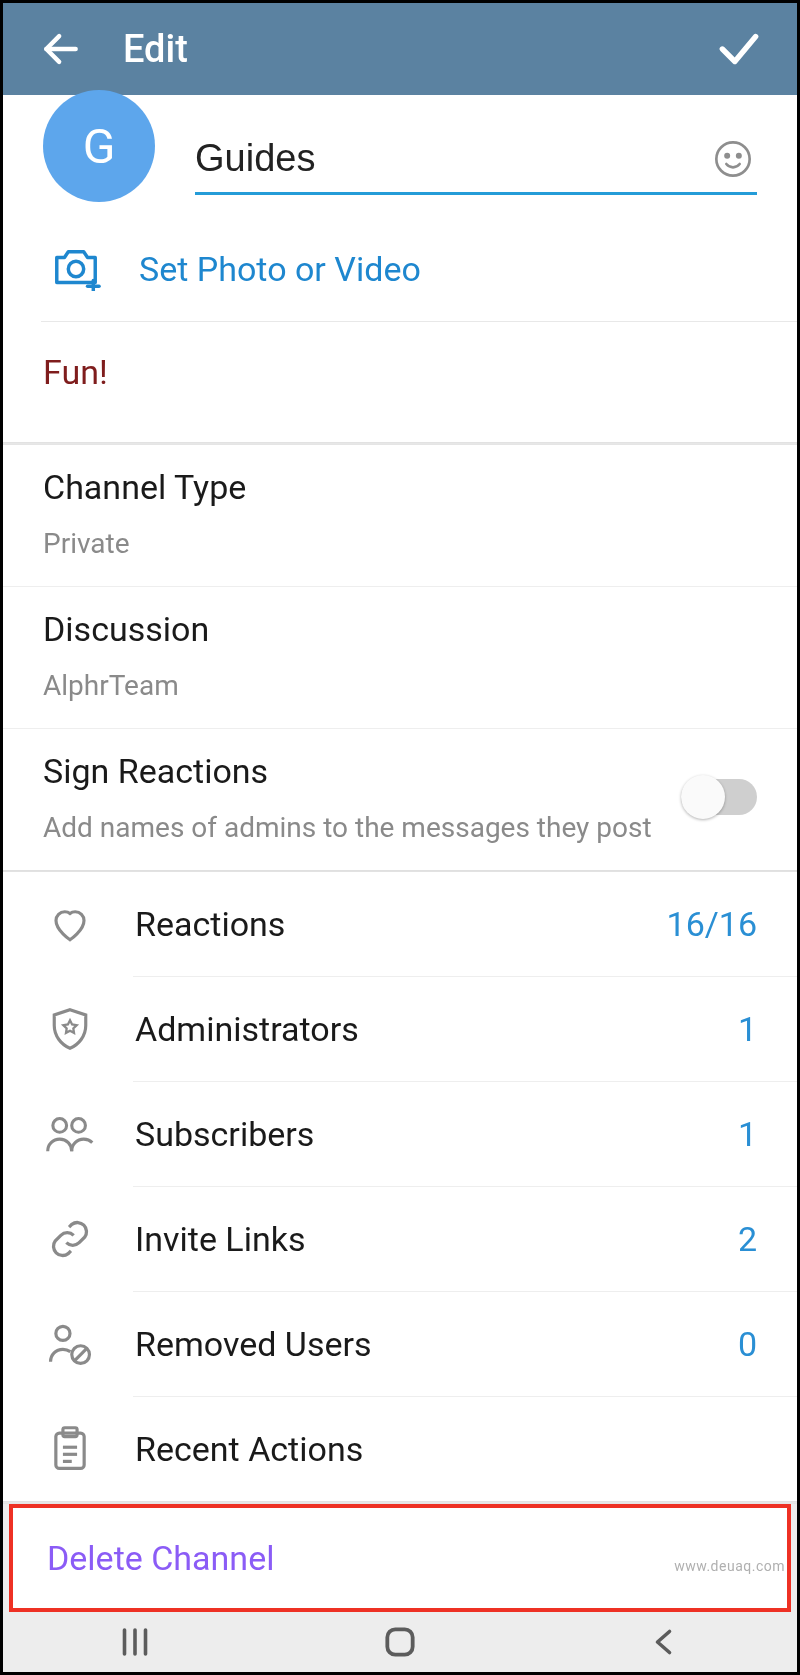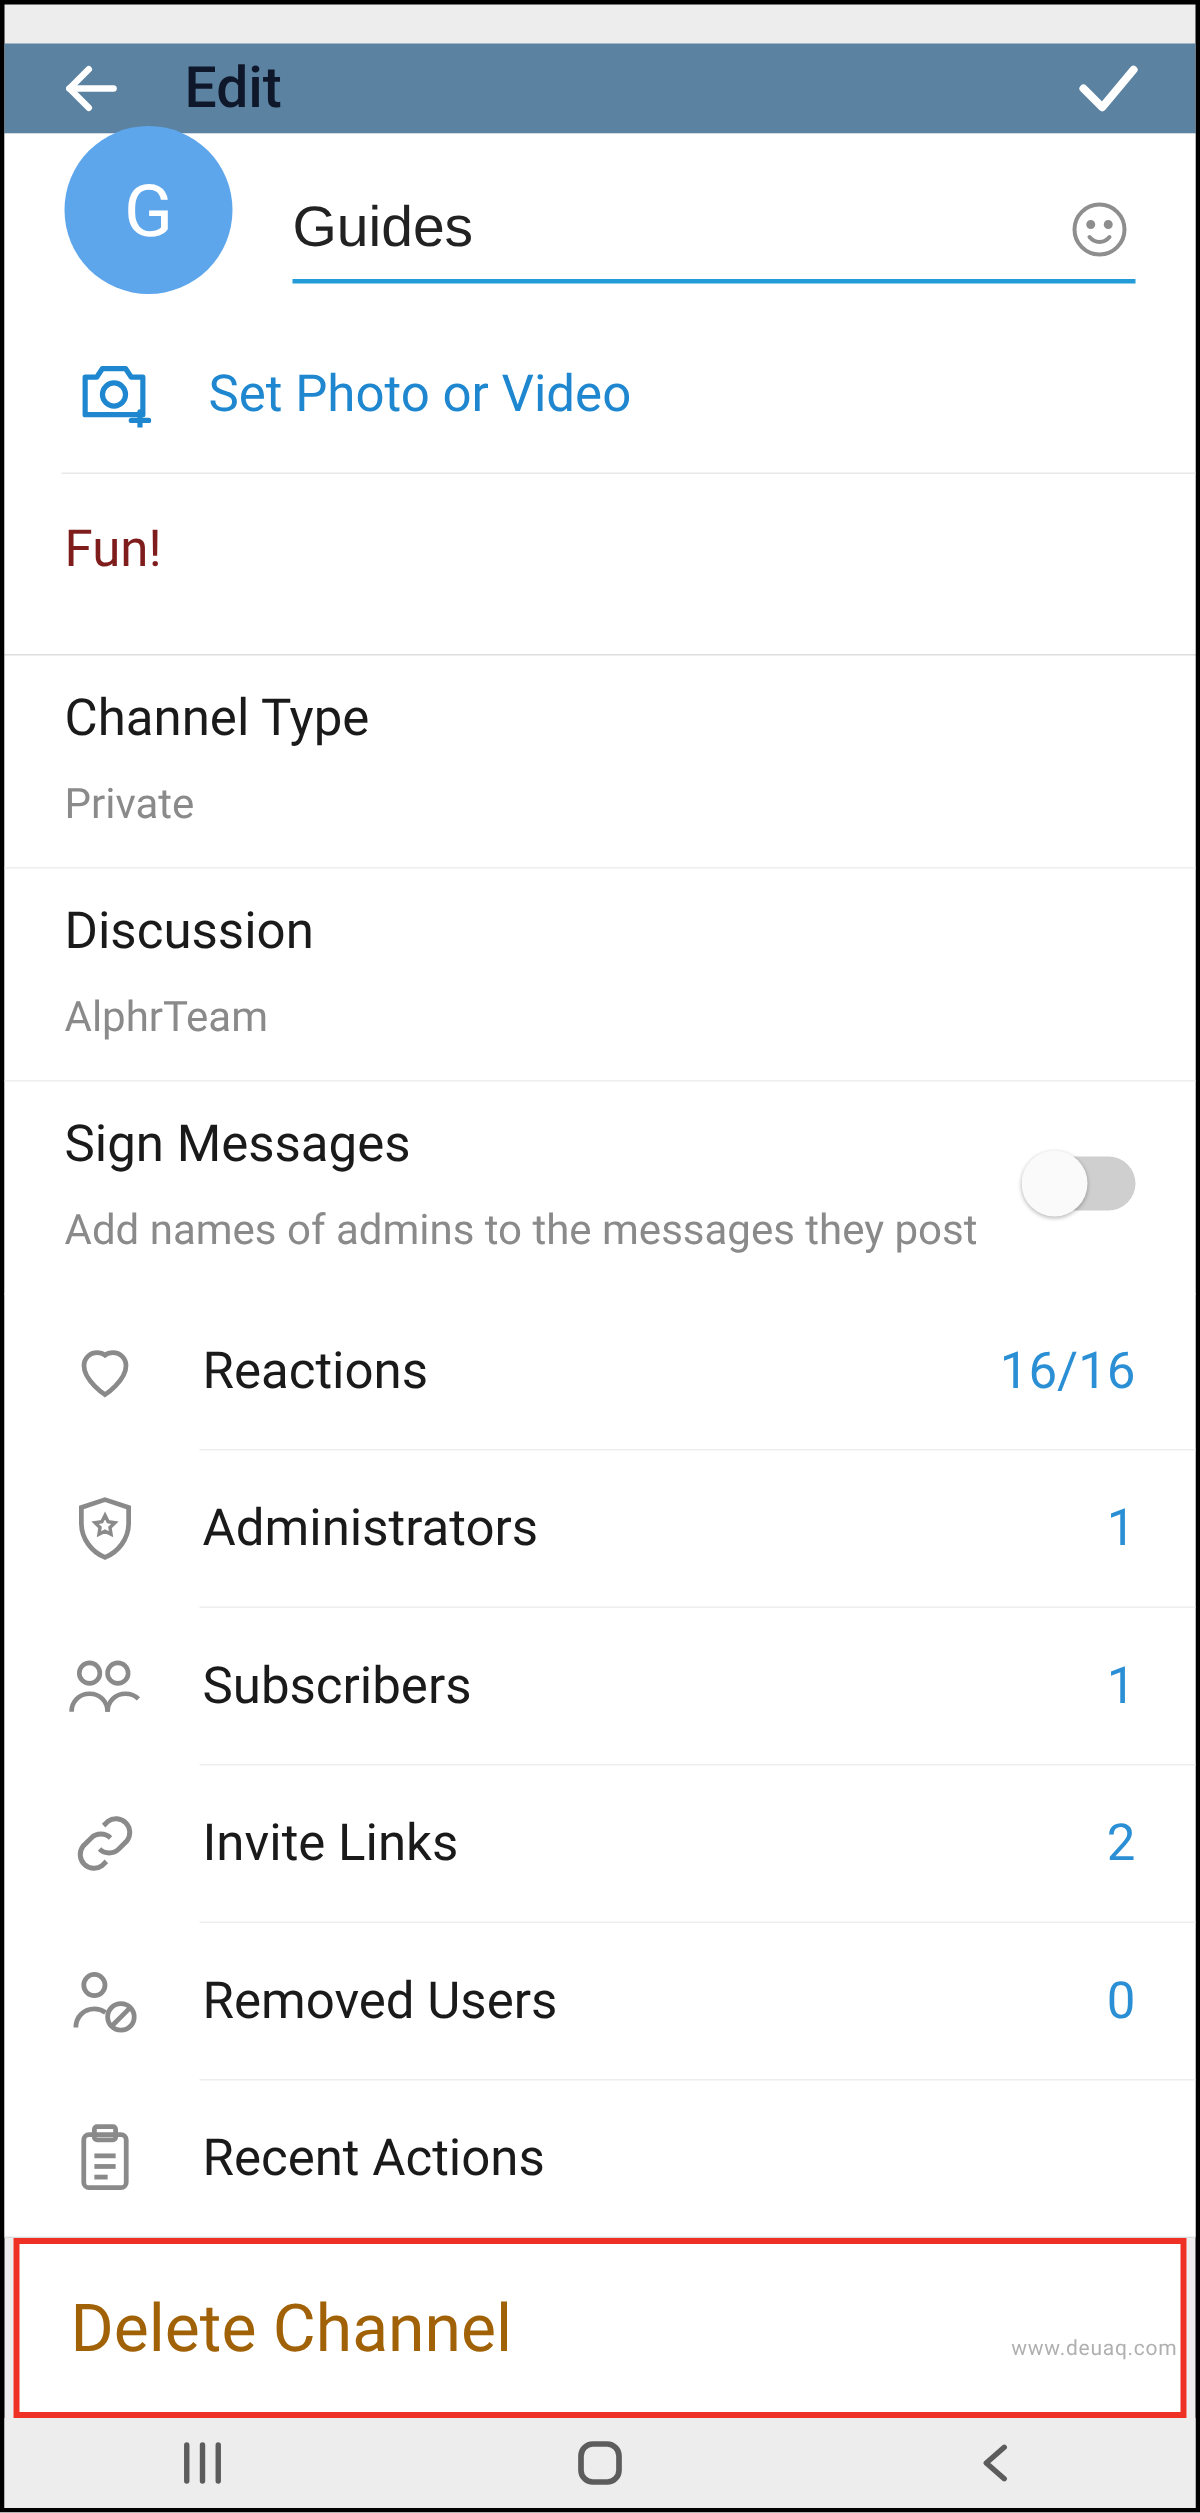--- a/index.html
+++ b/index.html
@@ -5,7 +5,7 @@
 * { box-sizing: border-box; margin: 0; padding: 0; }
 html, body { width: 800px; height: 1675px; font-family: -apple-system, "Segoe UI", Roboto, sans-serif; background: #ededed; }
 .frame { width: 800px; height: 1675px; border: 3px solid #000; display: flex; flex-direction: column; background: #ededed; position: relative; }
-.header { background: #5b82a1; color: #0f172a; height: 100px; display: flex; align-items: center; padding: 0 28px; margin-top: 26px; }
+.header { background: #5b82a1; color: #ffffff; height: 100px; display: flex; align-items: center; padding: 16px 28px; }
 .header .icon-btn { width: 60px; height: 60px; display: flex; align-items: center; justify-content: center; }
 .header-title { font-size: 38px; font-weight: 500; margin-left: 32px; flex: 1; }
 .block { background: #fff; }

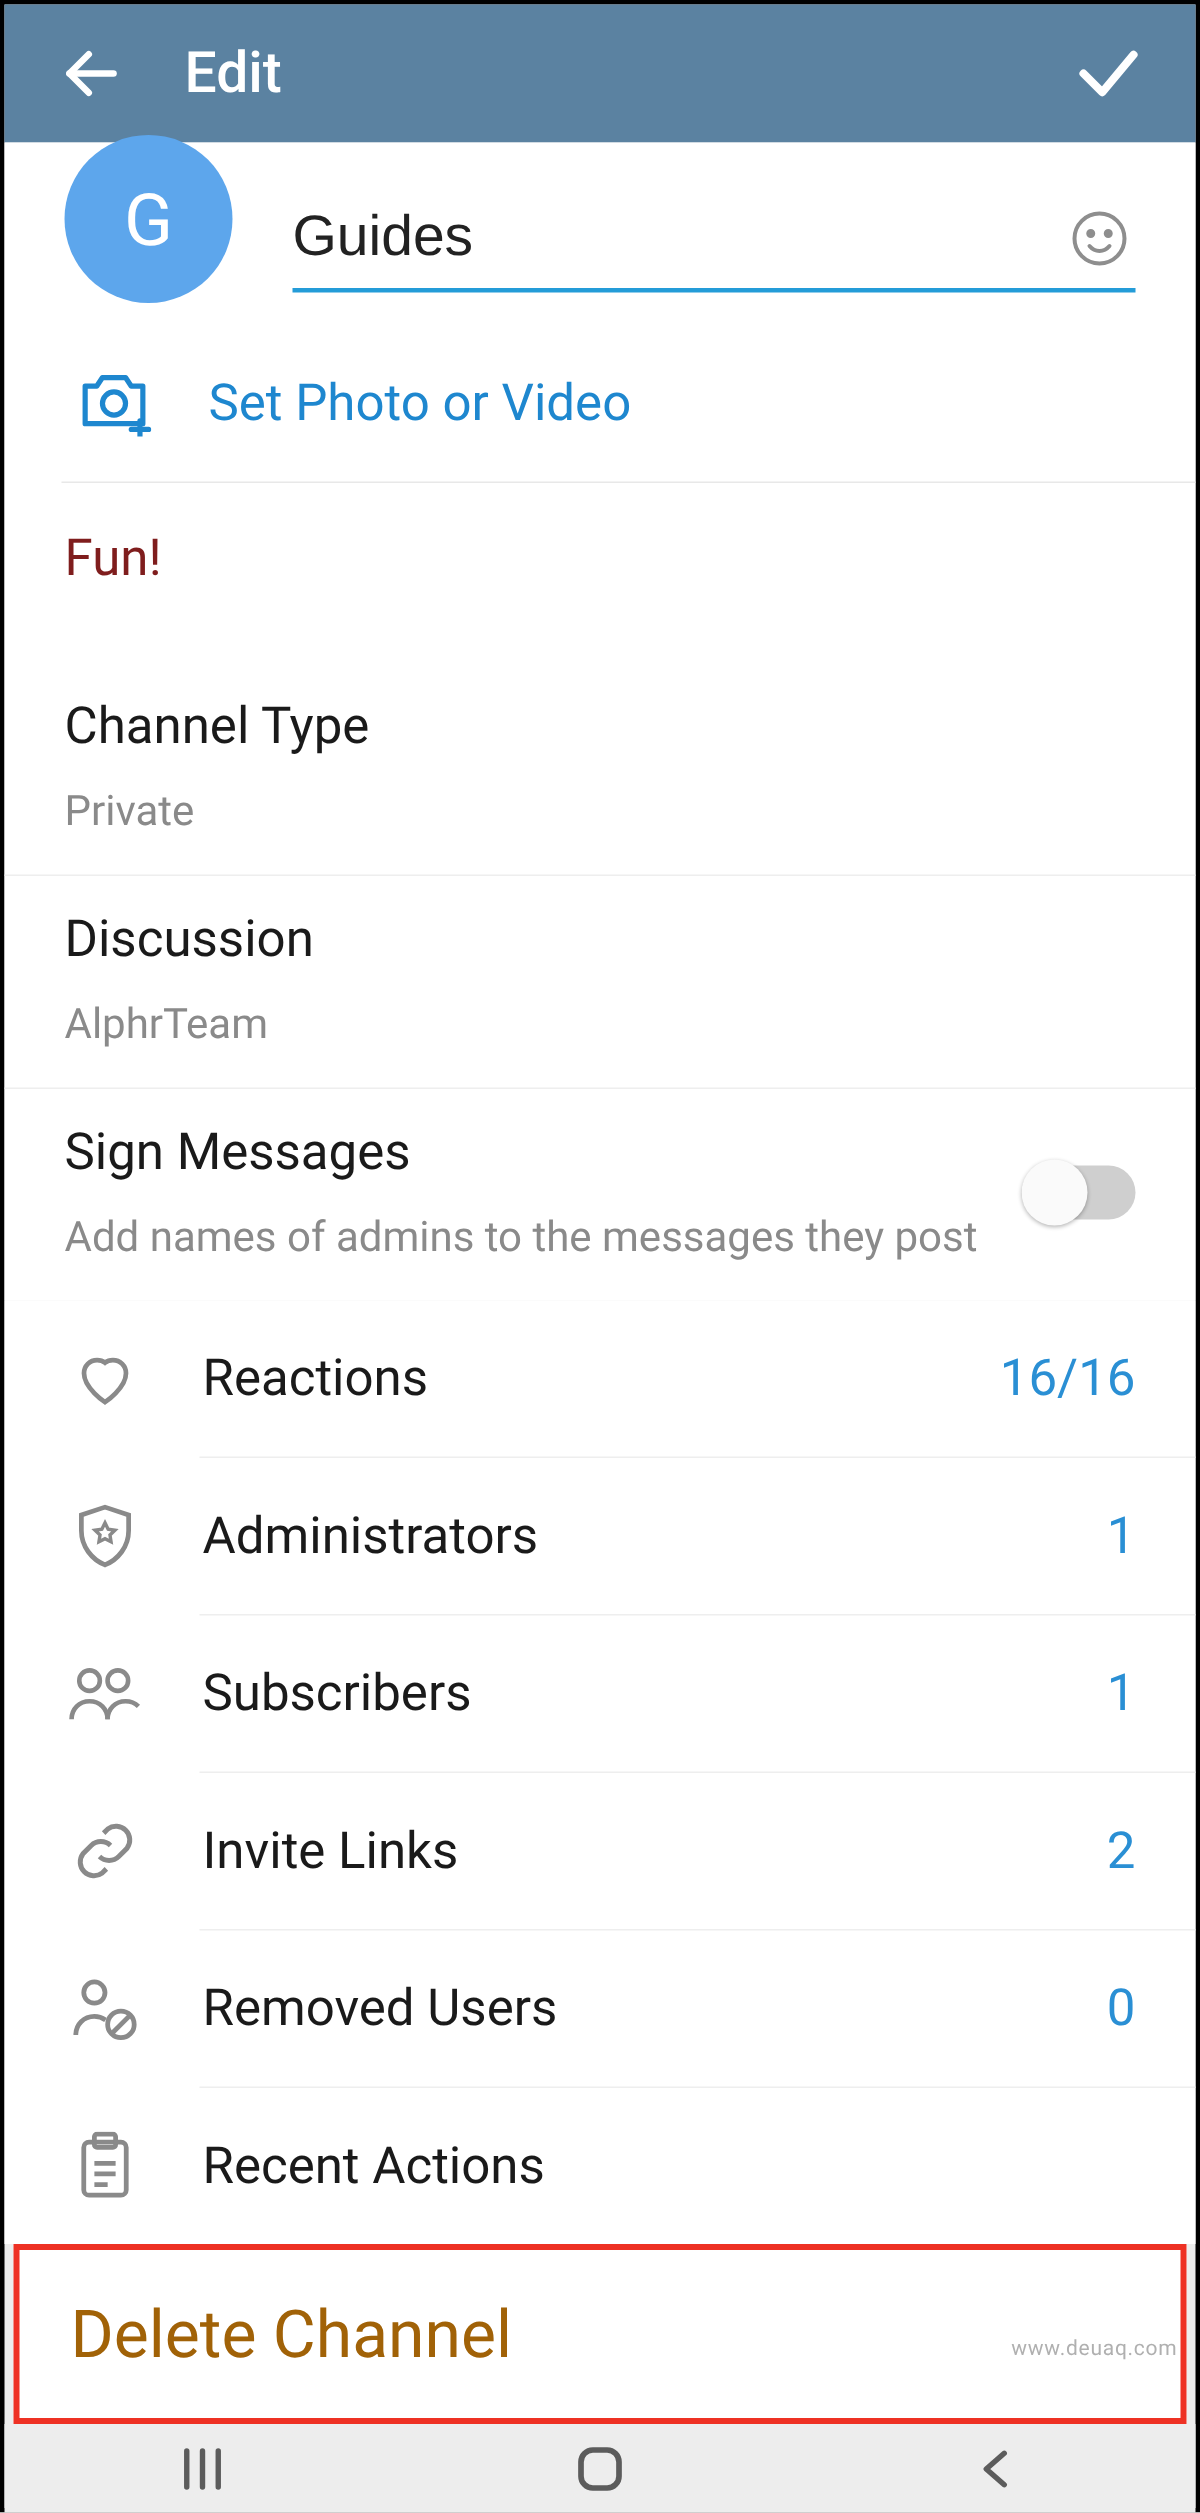--- a/index.html
+++ b/index.html
@@ -101,7 +101,7 @@
     </div>
     <div class="setting-row">
       <div class="setting-col">
-        <div class="setting-title">Sign Messages</div>
+        <div class="setting-title">Sign Reactions</div>
         <div class="setting-sub">Add names of admins to the messages they post</div>
       </div>
       <div class="toggle"></div>

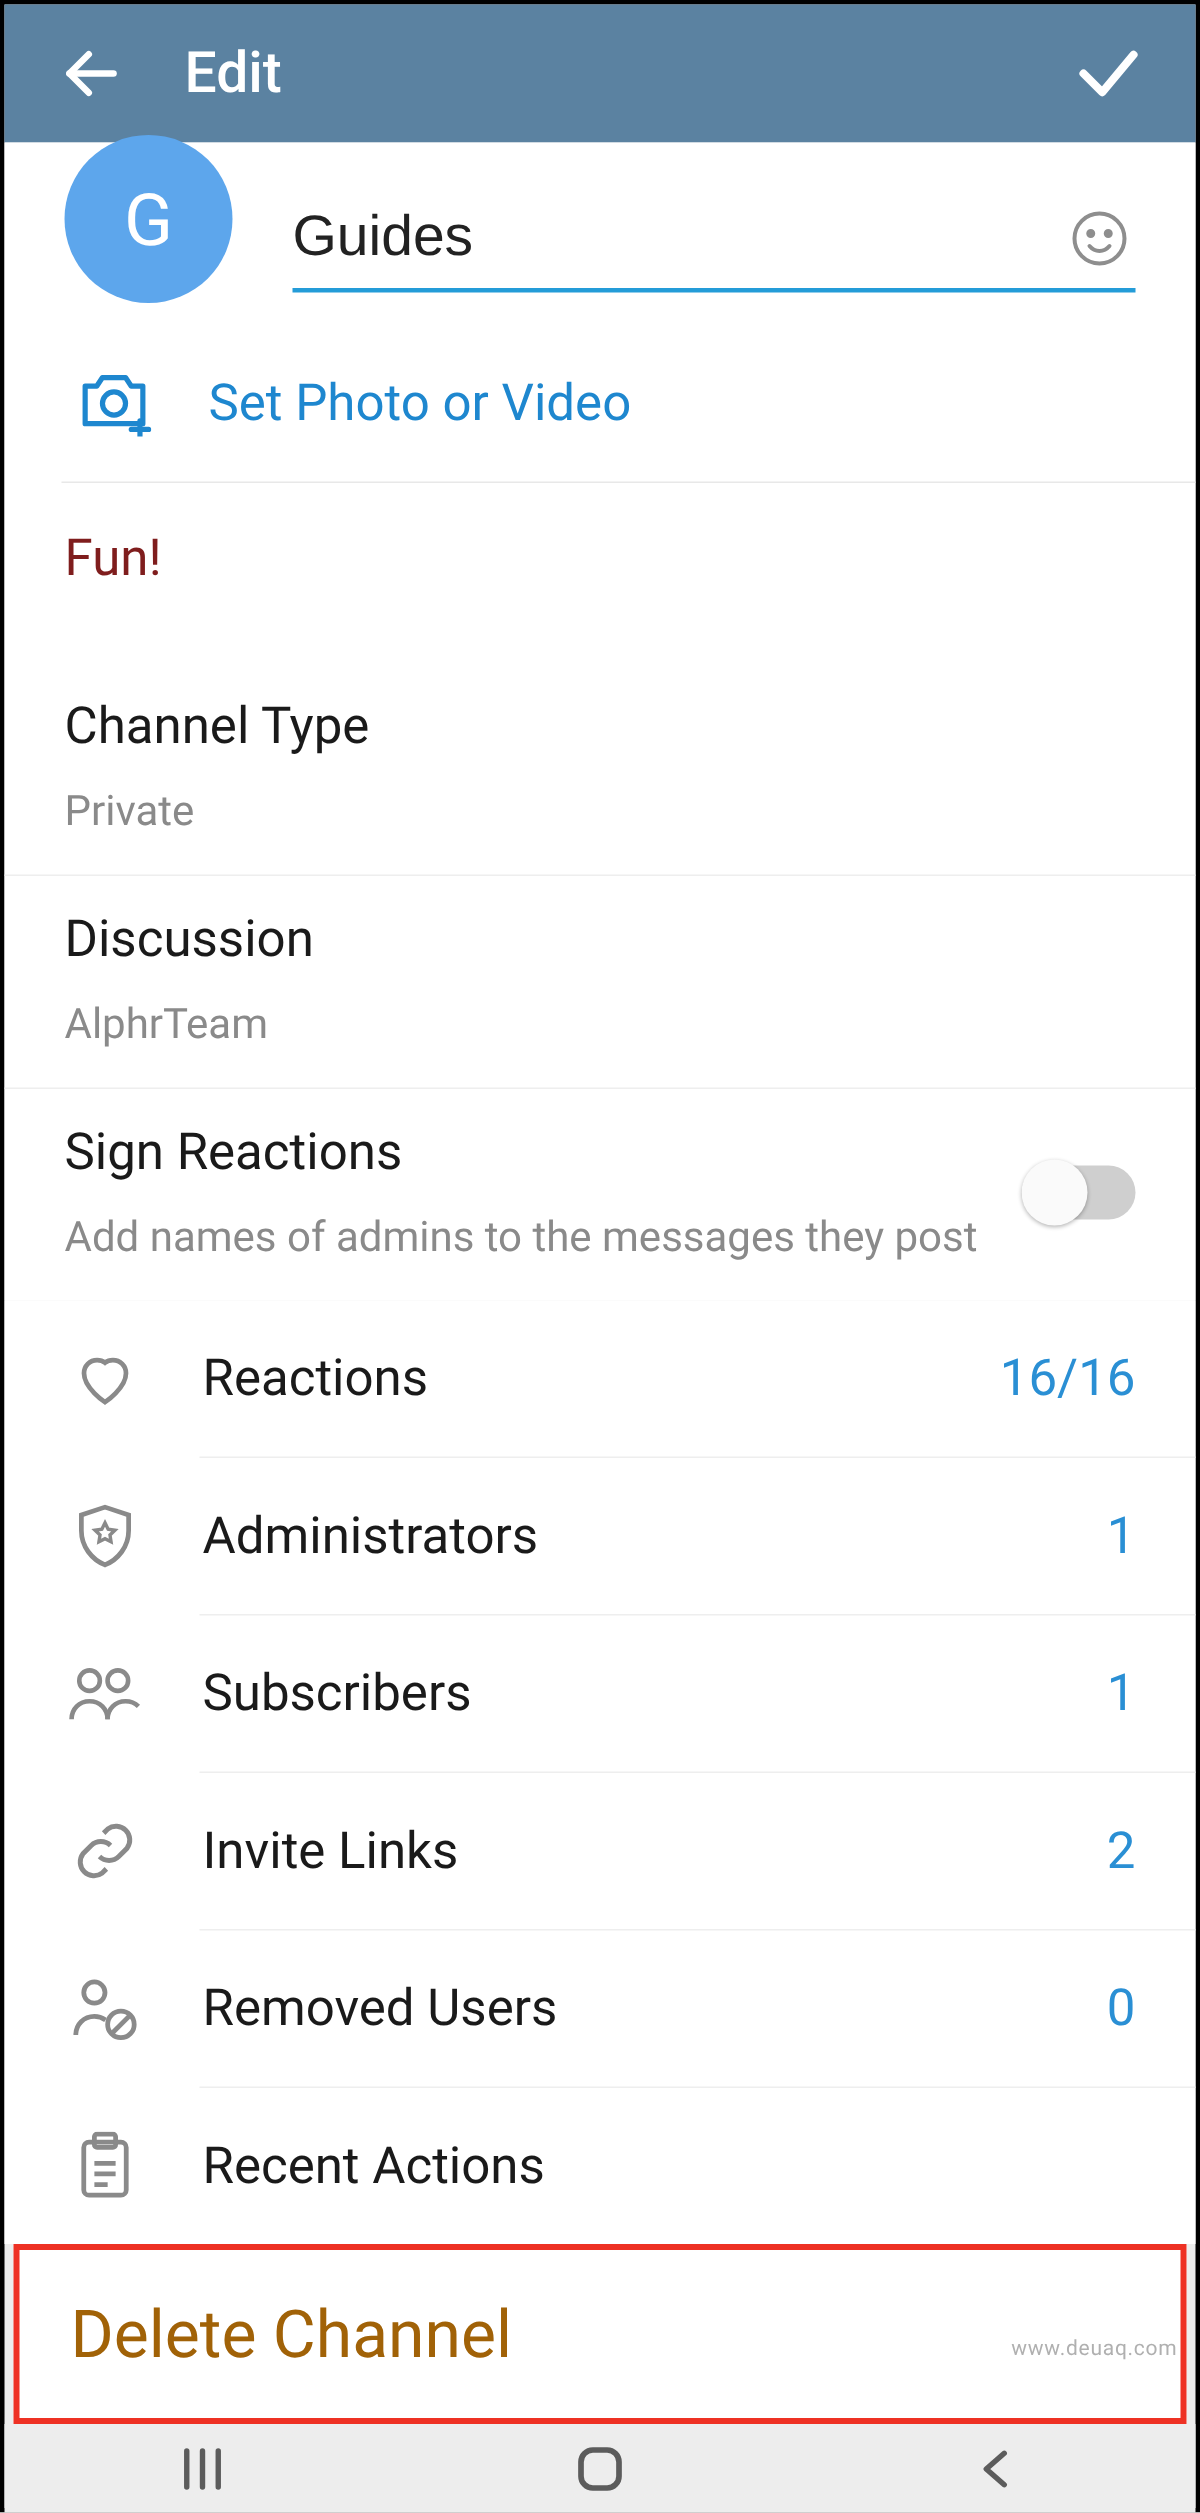--- a/index.html
+++ b/index.html
@@ -32,7 +32,7 @@
 .list-val { font-size: 34px; color: #2a8fd4; text-align: right; }
 .list-divider { height: 1px; background: #eee; margin-left: 130px; }
 .delete-block { background: #fff; border: 4px solid #ee3124; margin: 0 6px; padding: 30px 34px; }
-.delete-label { color: #a16207; font-size: 44px; }
+.delete-label { color: #8b5cf6; font-size: 34px; }
 .navbar { height: 95px; display: flex; align-items: center; justify-content: space-around; background: #ededed; }
 .nav-btn { width: 120px; height: 60px; display: flex; align-items: center; justify-content: center; color: #5c5c5c; }
 .watermark { position: absolute; right: 12px; bottom: 98px; font-size: 14px; color: #b0b0b0; letter-spacing: .5px; }

